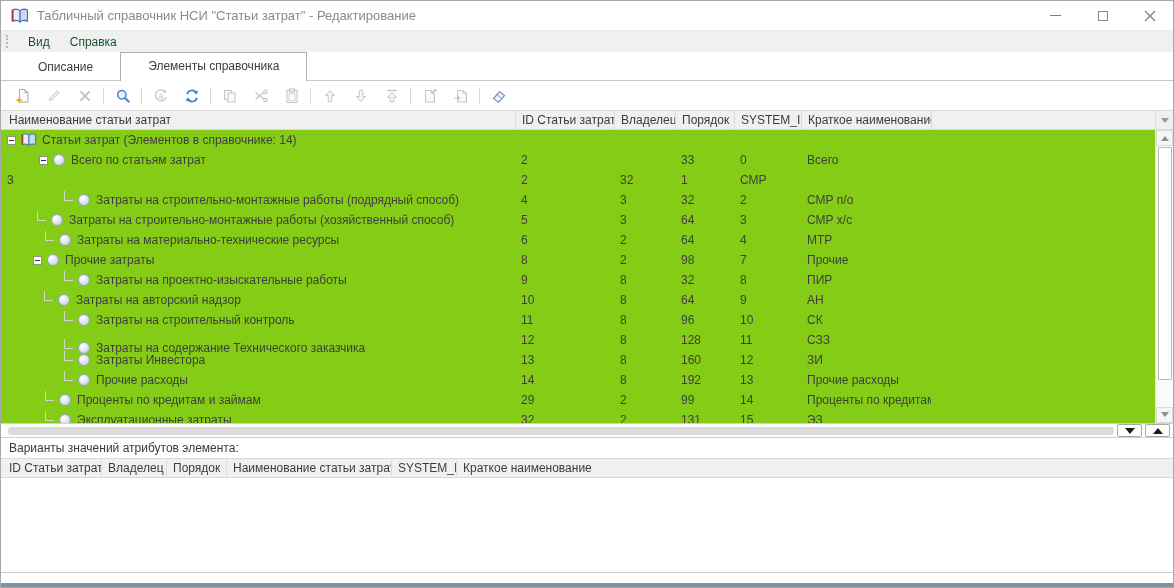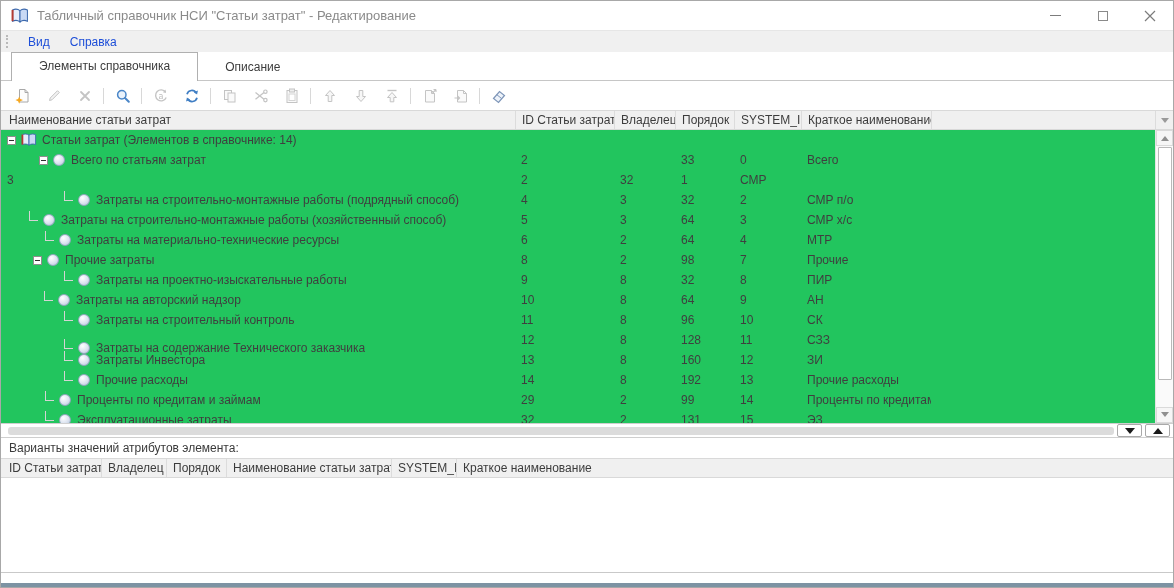--- a/index.html
+++ b/index.html
@@ -19,7 +19,7 @@
   
   .menubar { height:22px; background:#f0f0f0; display:flex; align-items:center; border-top:1px solid #e6e6e6; }
   .grip { width:3px; height:13px; margin:0 9px 0 5px; border-left:2px dotted #b9b9b9; }
-  .menu-item { font-size:12px; color:#1d4ed8; padding:0 10px; line-height:22px; }
+  .menu-item { font-size:12px; color:#14532d; padding:0 10px; line-height:22px; }
 
   
   .tabstrip { height:29px; background:#fff; display:flex; align-items:flex-end; padding-left:10px; position:relative; }

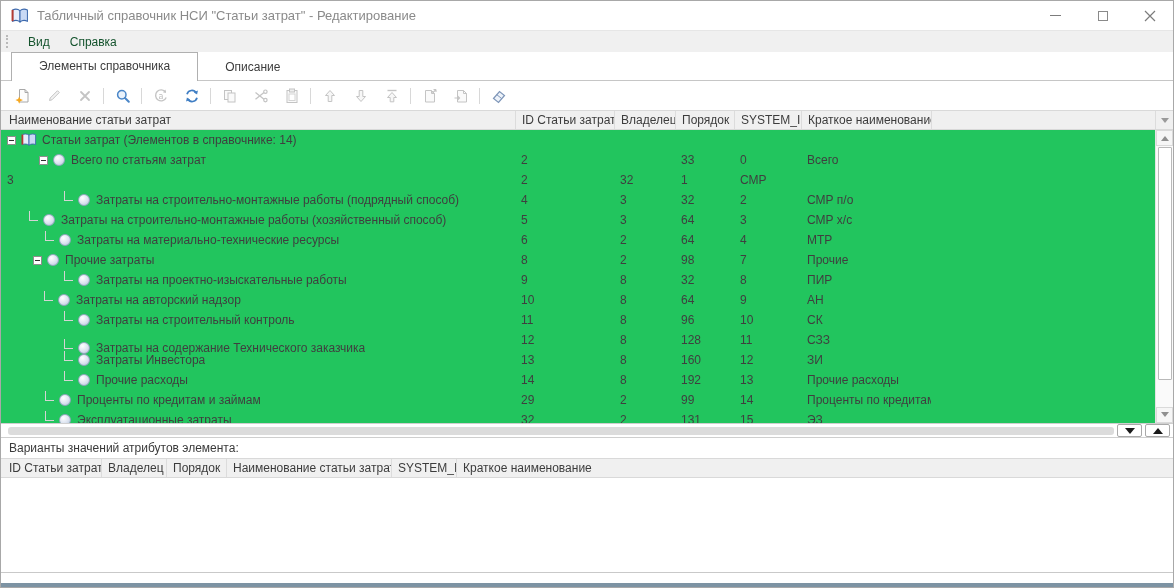--- a/index.html
+++ b/index.html
@@ -123,8 +123,8 @@
   </div>
 
   <div class="tabstrip">
+    <span class="tab">Описание</span>
     <span class="tab active">Элементы справочника</span>
-    <span class="tab">Описание</span>
   </div>
 
   <div class="toolbar">

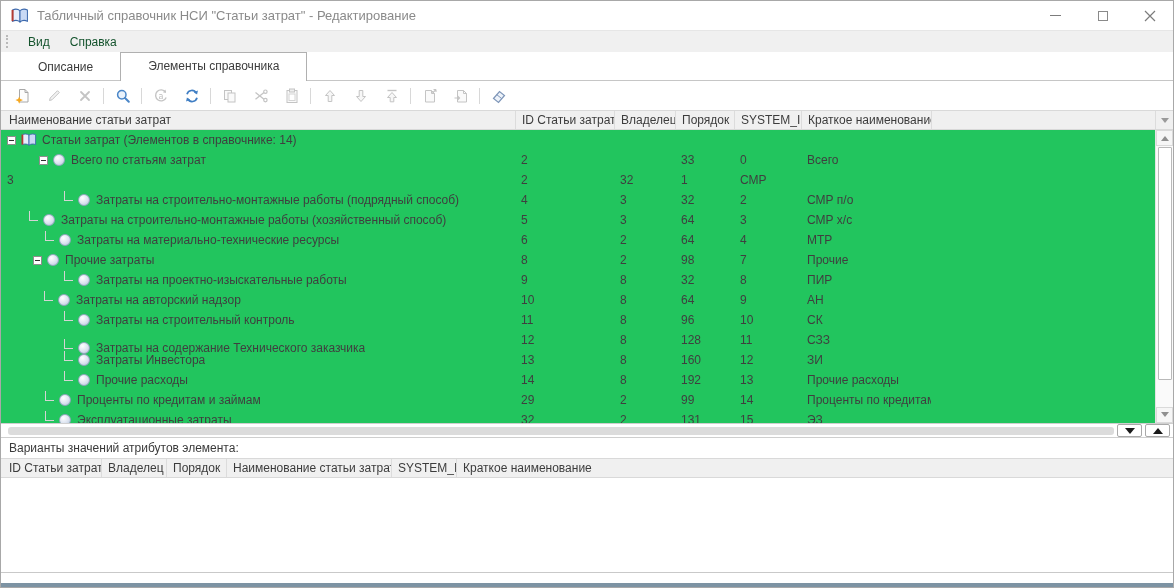--- a/index.html
+++ b/index.html
@@ -43,7 +43,7 @@
   .hopts { display:flex; align-items:center; justify-content:center; border-left:1px solid #dcdcdc; }
   .caret-down { width:0; height:0; border:4px solid transparent; border-top:5px solid #9a9a9a; margin-top:4px; }
 
-  .tree-wrap { position:relative; height:293px; overflow:hidden; background:#22c55e; }
+  .tree-wrap { position:relative; height:293px; overflow:hidden; background:#84cc16; }
   .tree-rows { position:absolute; top:0; left:0; right:18px; bottom:0; overflow:hidden; }
   .trow { height:20px; display:grid; grid-template-columns:514px 99px 61px 59px 67px 130px 1fr;
           font-size:12px; color:#3f3f3f; align-items:center; }

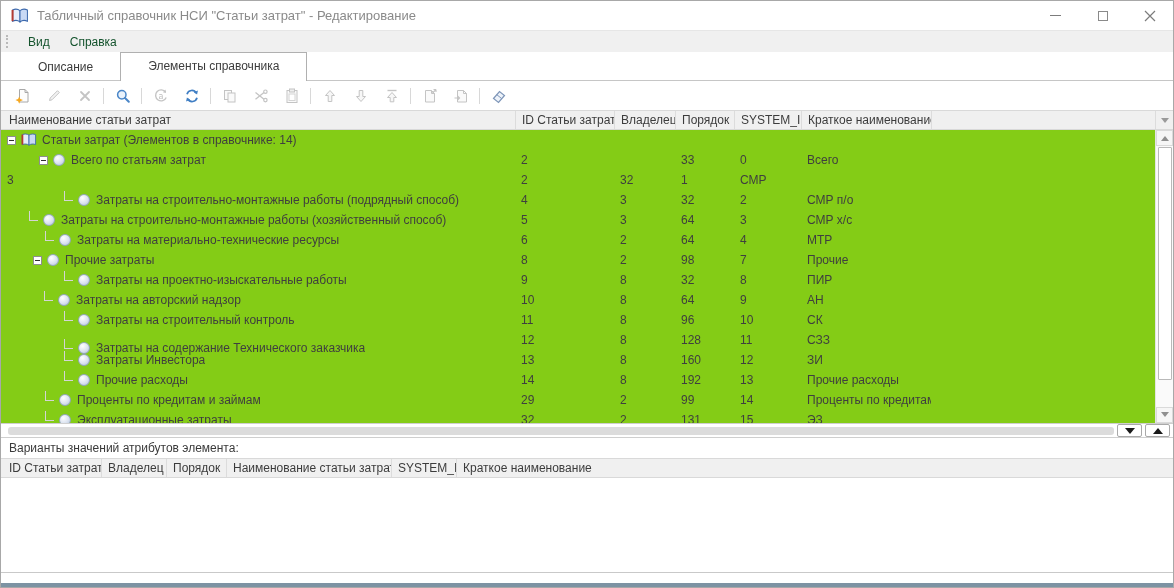--- a/index.html
+++ b/index.html
@@ -295,7 +295,7 @@
           <div class="tcell">СМР п/о</div>
         </div>
         <div class="trow">
-          <div class="tname" style="padding-left: 28px;">
+          <div class="tname" style="padding-left: 36px;">
             <span class="conn"></span>
             <span class="sphere"></span>
             <span class="tlabel">Затраты на строительно-монтажные работы (хозяйственный способ)</span>

